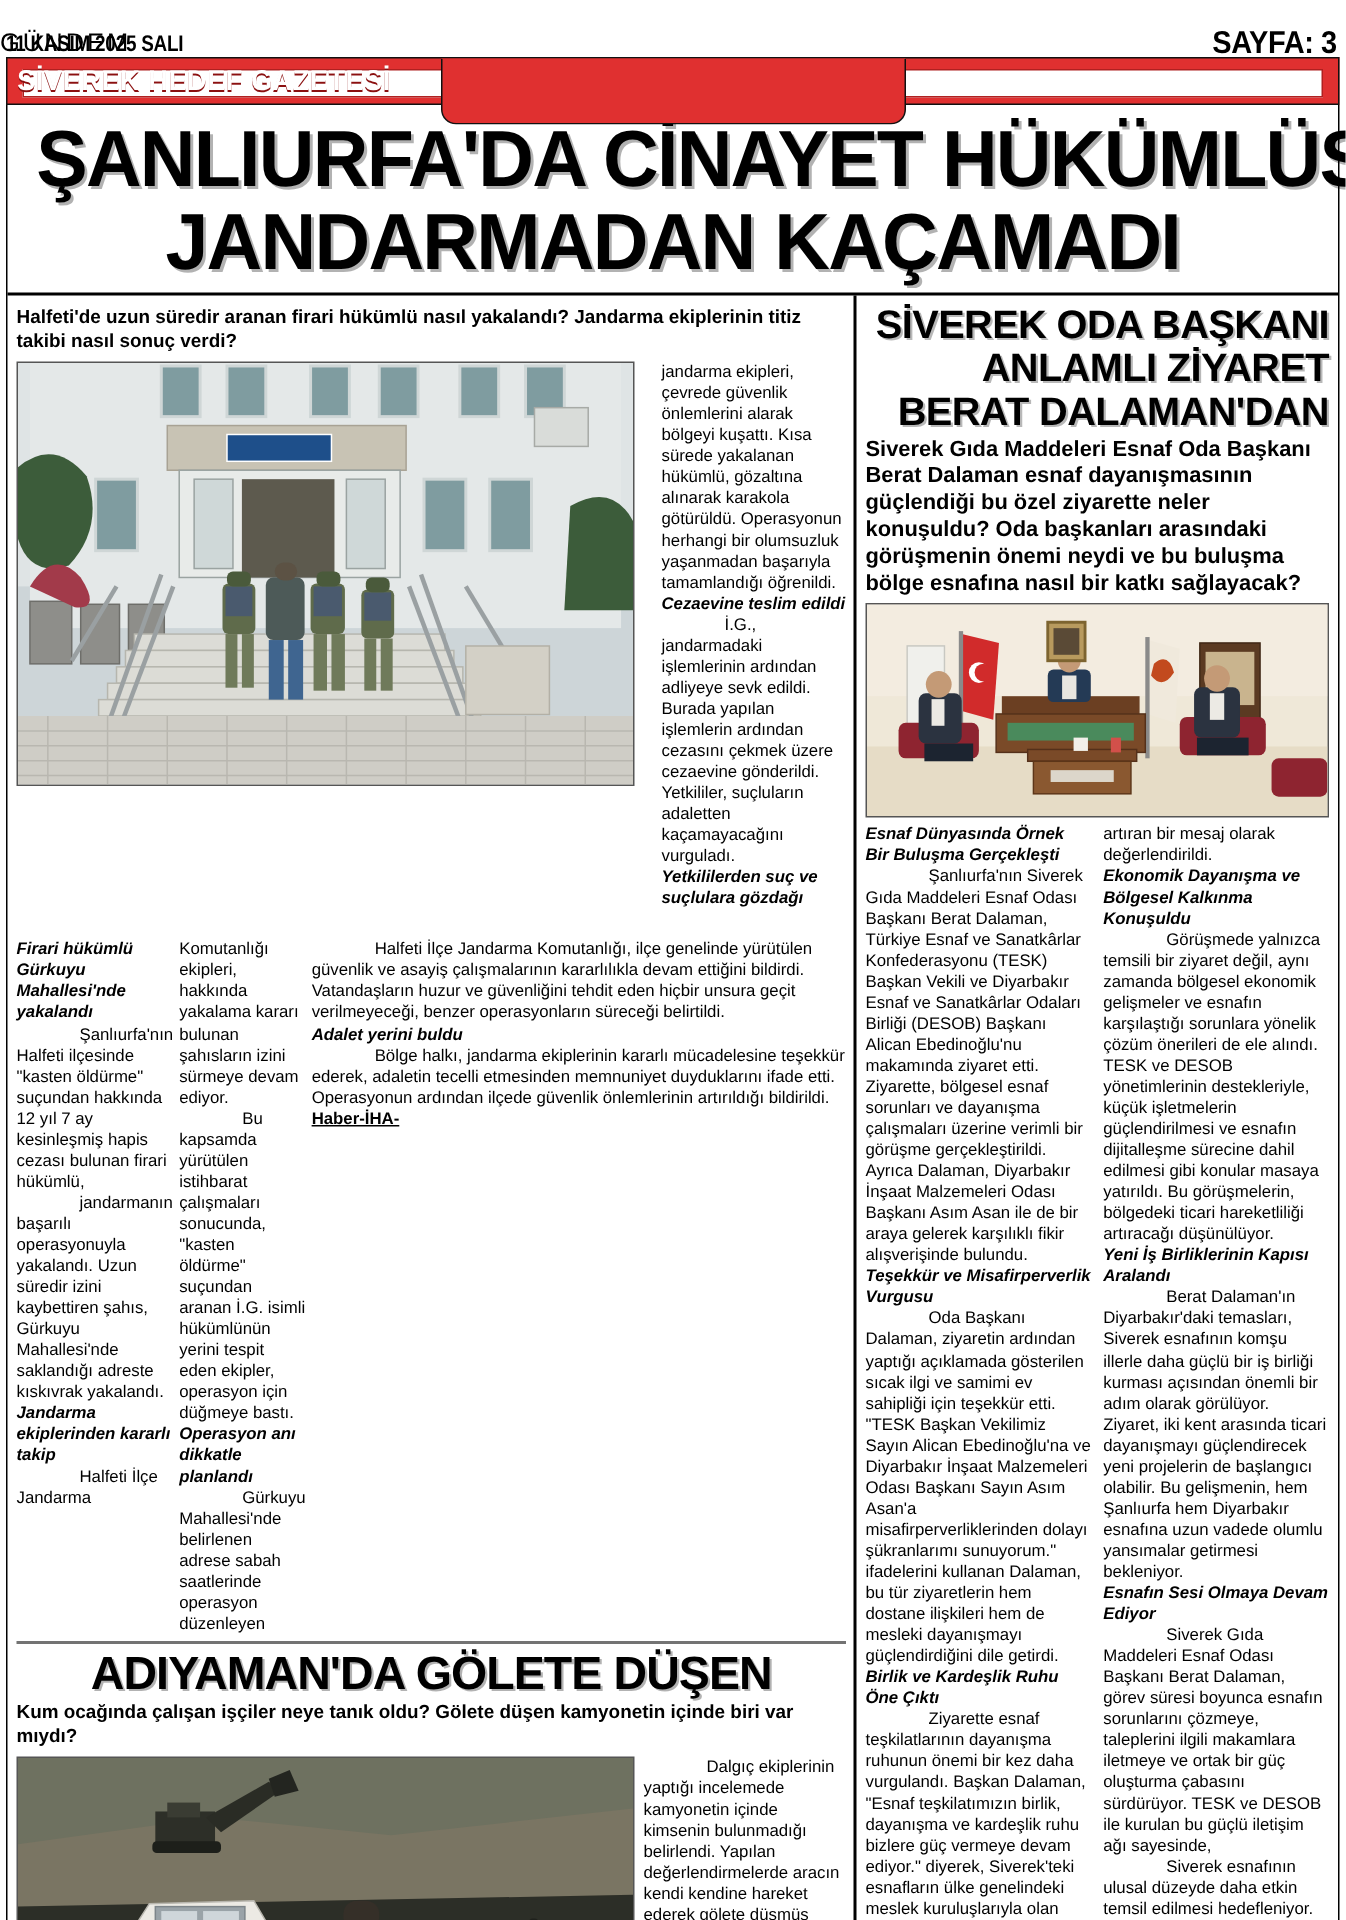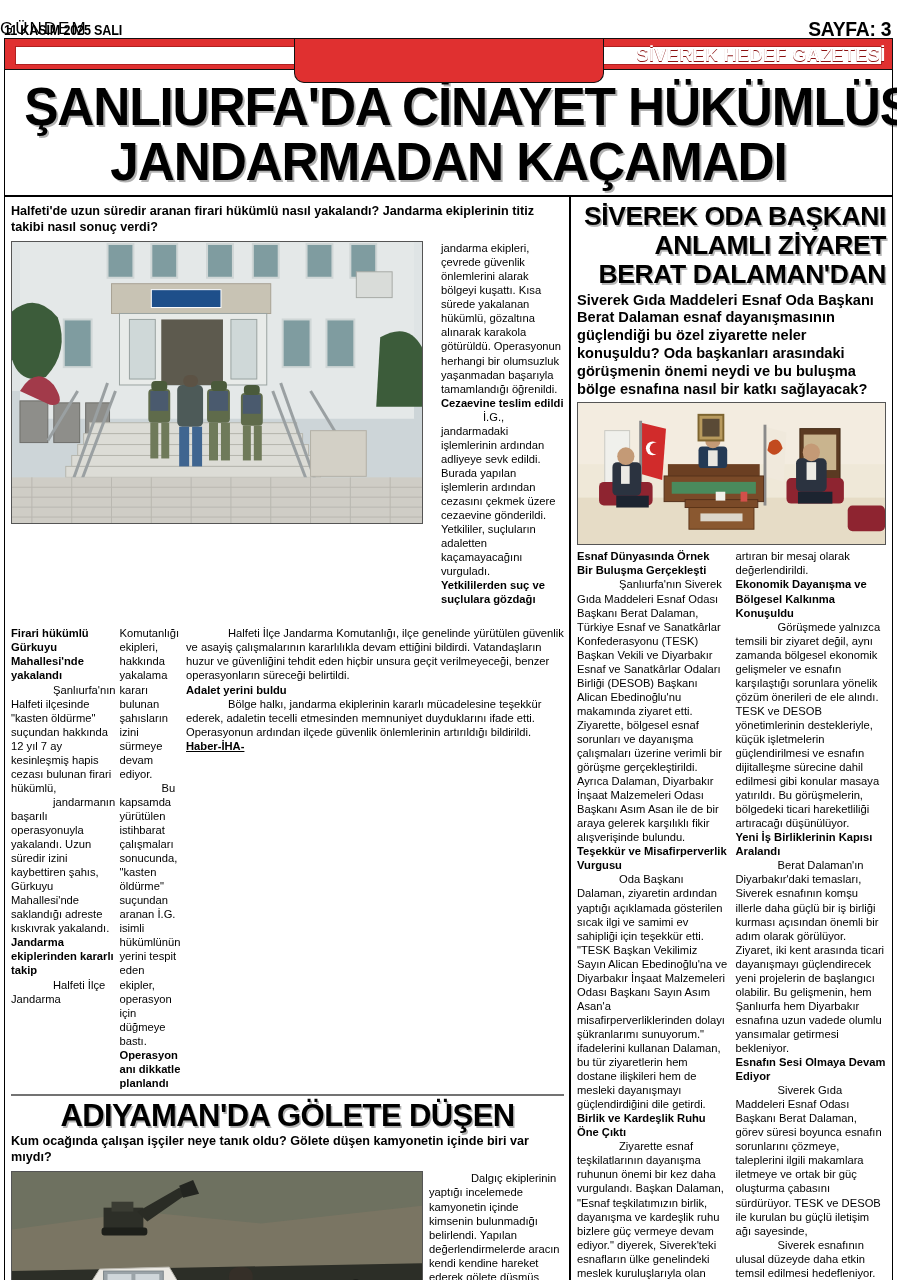--- a/index.html
+++ b/index.html
@@ -47,7 +47,7 @@
     margin: 0 4px;
     background: #e03030;
     border: 1px solid #111;
-    display: flex; align-items: center; justify-content: flex-end;
+    display: flex; align-items: center; justify-content: flex-start;
   }
   .nameplate::before, .nameplate::after {
     content: "";

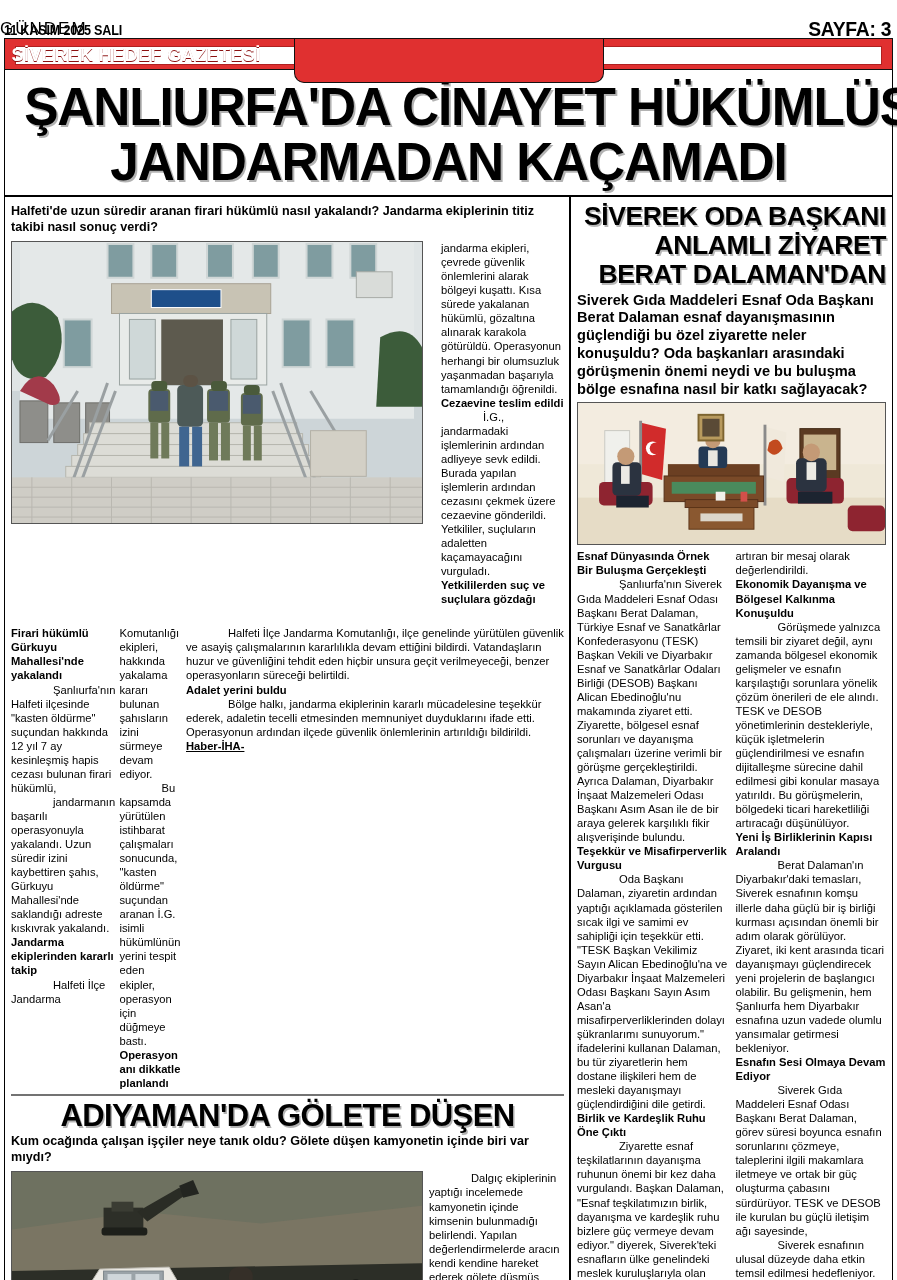--- a/index.html
+++ b/index.html
@@ -176,7 +176,7 @@
 
   
   p.t { margin: 0; text-align: left; }
-  .sub { font-weight: bold; display: block; }
+  .sub { font-weight: bold; display: block; font-style: italic; }
   .ind { display: block; text-indent: 42px; }
   .bold { font-weight: bold; text-decoration: underline; }
 </style>

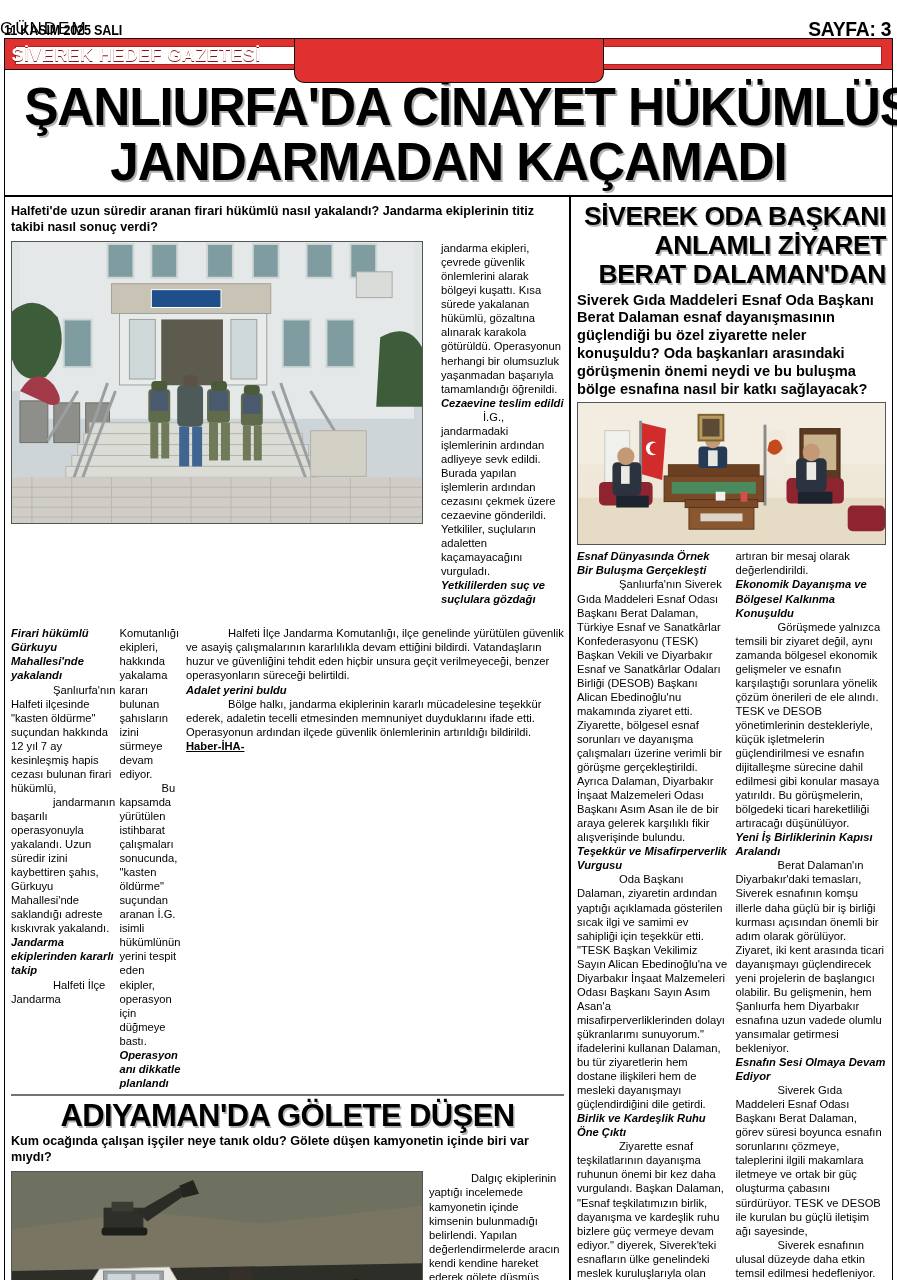--- a/index.html
+++ b/index.html
@@ -337,6 +337,7 @@
             <p class="t">Komutanlığı ekipleri, hakkında yakalama kararı bulunan şahısların izini sürmeye devam ediyor.</p>
             <p class="t ind">Bu kapsamda yürütülen istihbarat çalışmaları sonucunda, "kasten öldürme" suçundan aranan İ.G. isimli hükümlünün yerini tespit eden ekipler, operasyon için düğmeye bastı.</p>
             <p class="t sub">Operasyon anı dikkatle planlandı</p>
+            <p class="t ind">Gürkuyu Mahallesi'nde belirlenen adrese sabah saatlerinde operasyon düzenleyen</p>
           </div>
           <div class="c c3">
             <p class="t ind">Halfeti İlçe Jandarma Komutanlığı, ilçe genelinde yürütülen güvenlik ve asayiş çalışmalarının kararlılıkla devam ettiğini bildirdi. Vatandaşların huzur ve güvenliğini tehdit eden hiçbir unsura geçit verilmeyeceği, benzer operasyonların süreceği belirtildi.</p>

